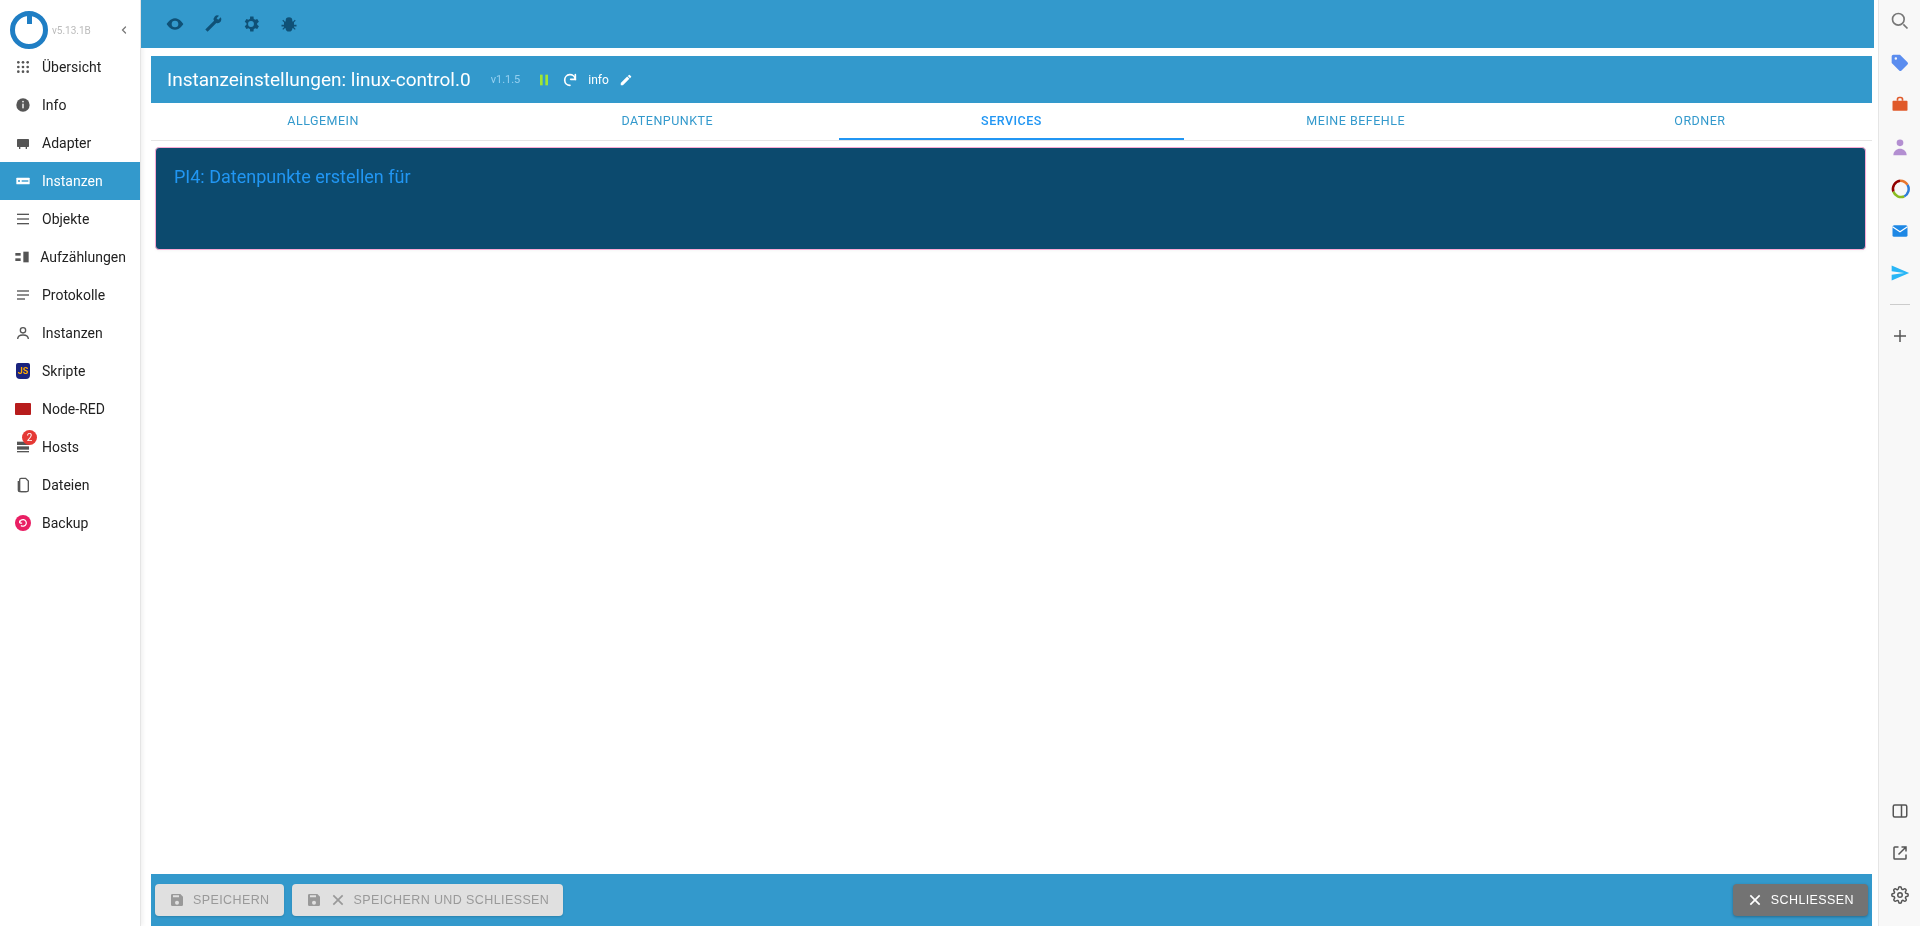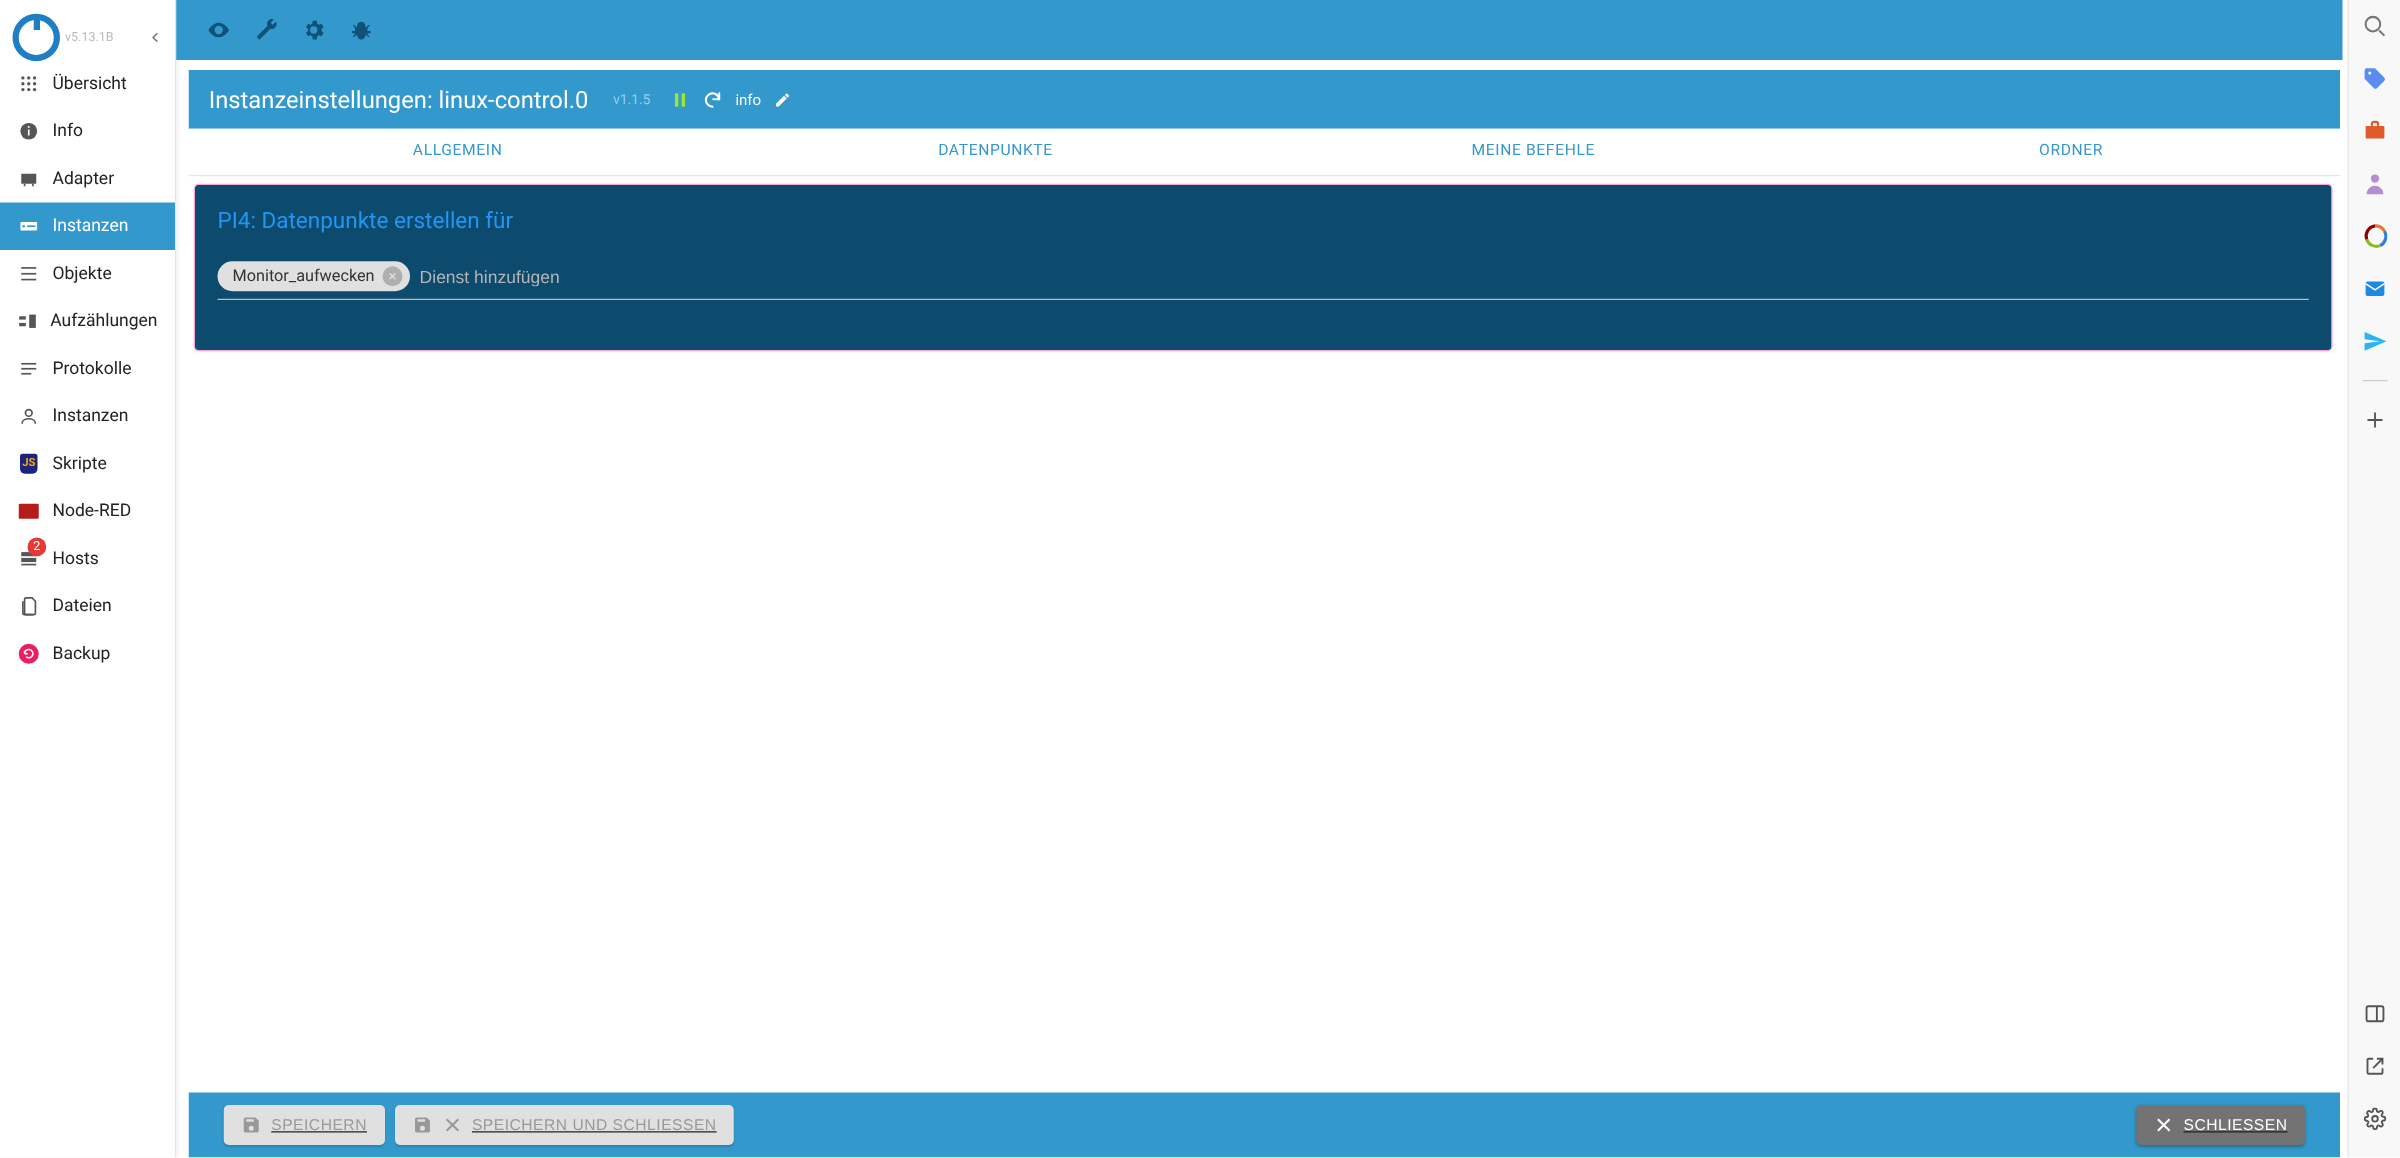--- a/index.html
+++ b/index.html
@@ -479,6 +479,7 @@
   <div class="tabs-row">
     <div class="tab-btn">ALLGEMEIN</div>
     <div class="tab-btn">DATENPUNKTE</div>
+    <div class="tab-btn active">SERVICES</div>
     <div class="tab-btn">MEINE BEFEHLE</div>
     <div class="tab-btn">ORDNER</div>
   </div>

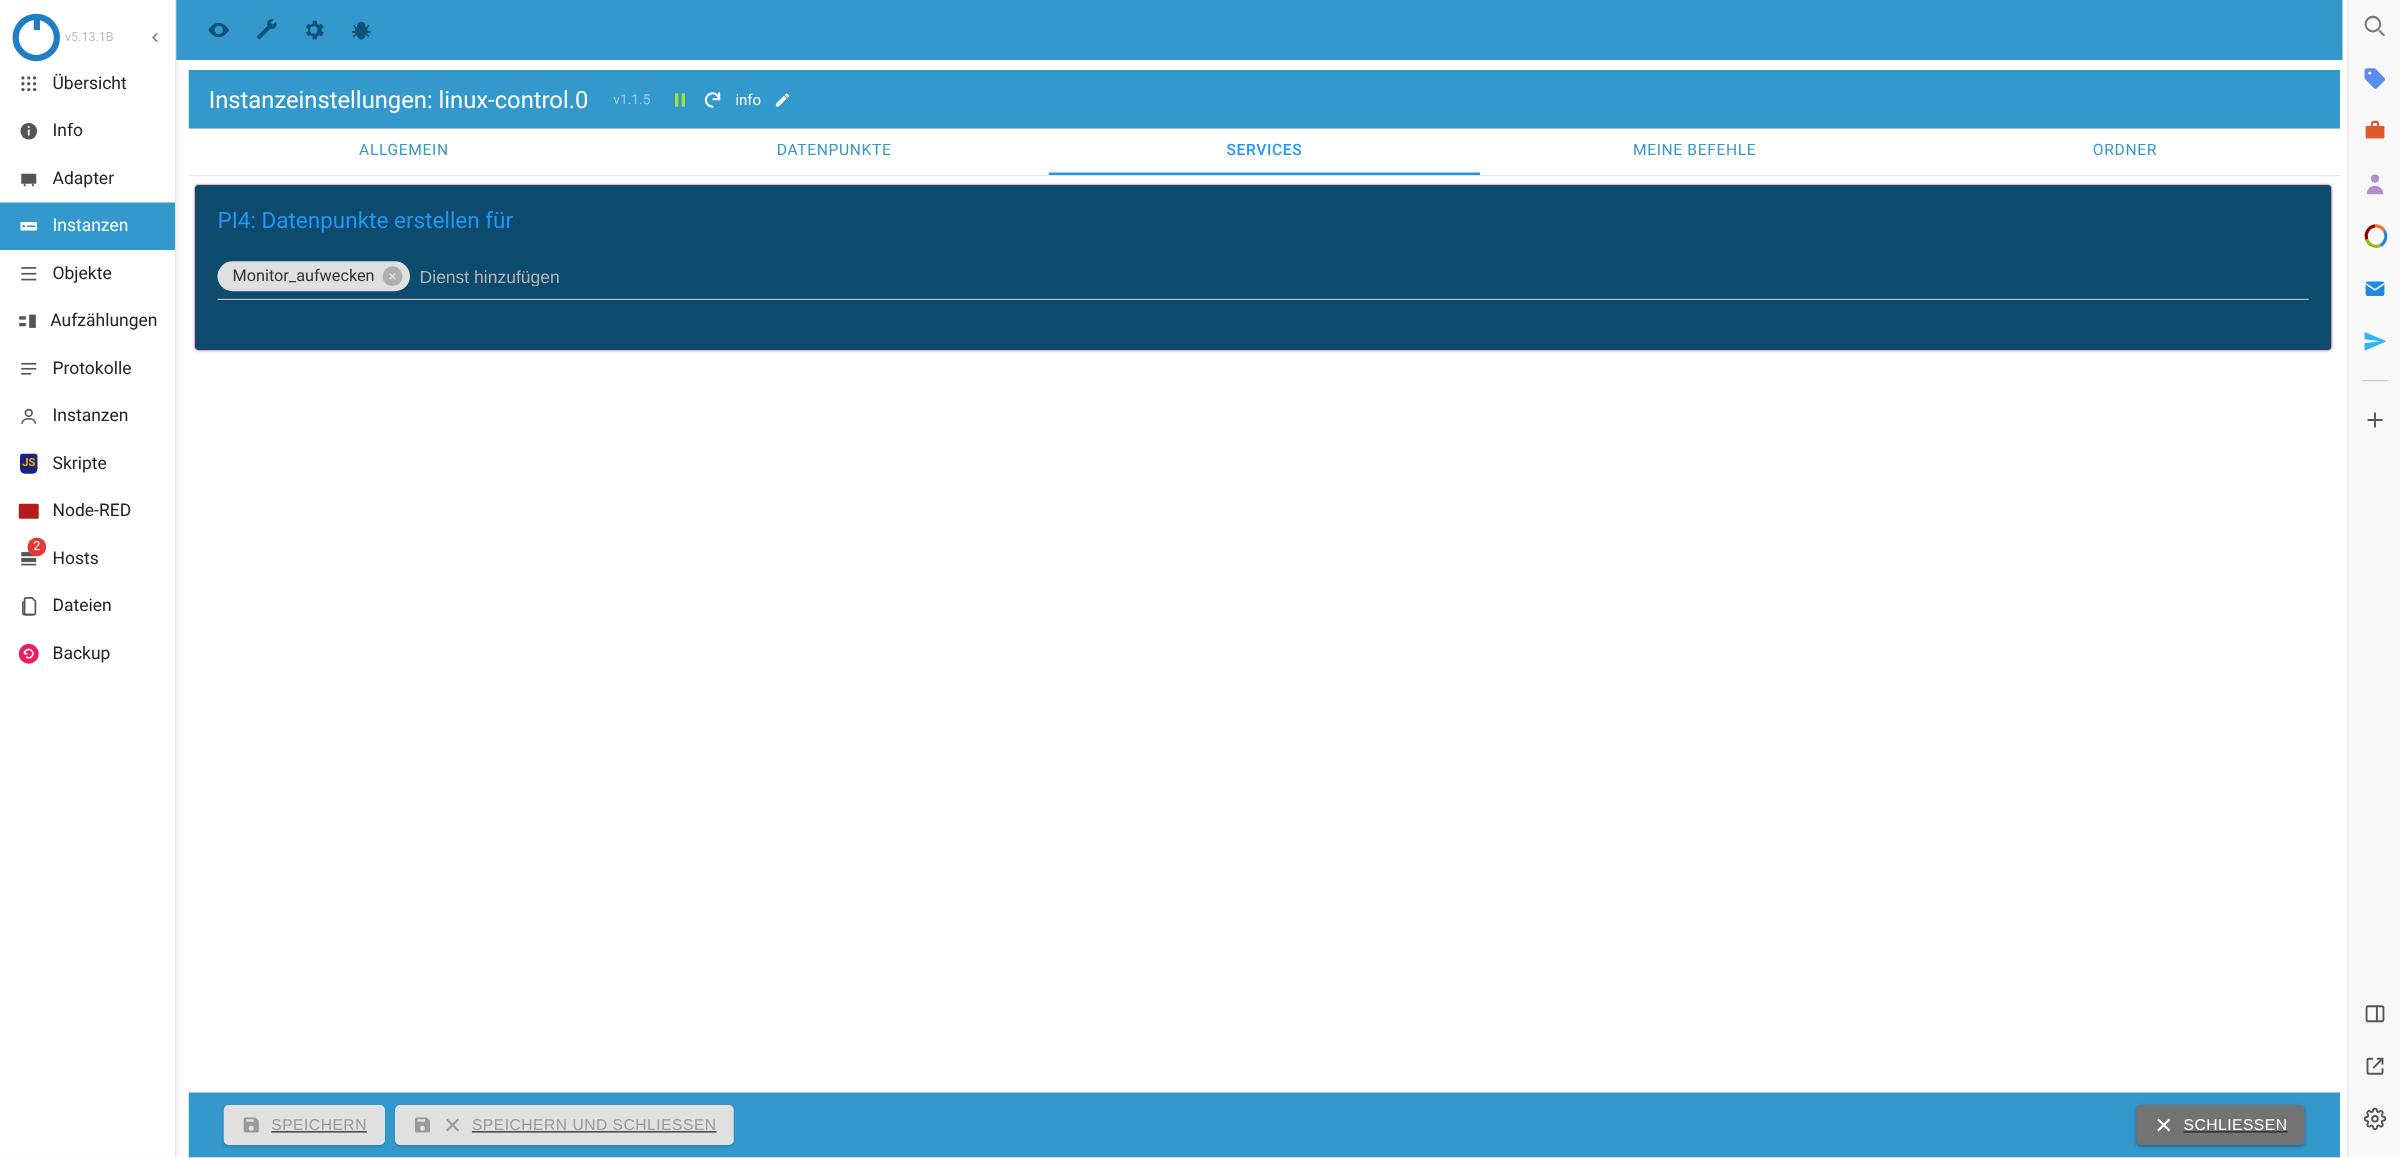--- a/index.html
+++ b/index.html
@@ -486,17 +486,6 @@
 
   <div class="content-panel">
     <div class="panel-title">PI4: Datenpunkte erstellen für</div>
-    <div class="chip-row">
-      <span class="chip">
-        <span>Monitor_aufwecken</span>
-        <span class="chip-remove">
-          <svg width="8" height="8" viewBox="0 0 24 24" stroke="currentColor" stroke-width="3">
-              <path d="M5 5l14 14M19 5L5 19"></path>
-            </svg>
-        </span>
-      </span>
-      <input class="chip-input" placeholder="Dienst hinzufügen" style="">
-    </div>
   </div>
 
   <div class="flex-fill"></div>

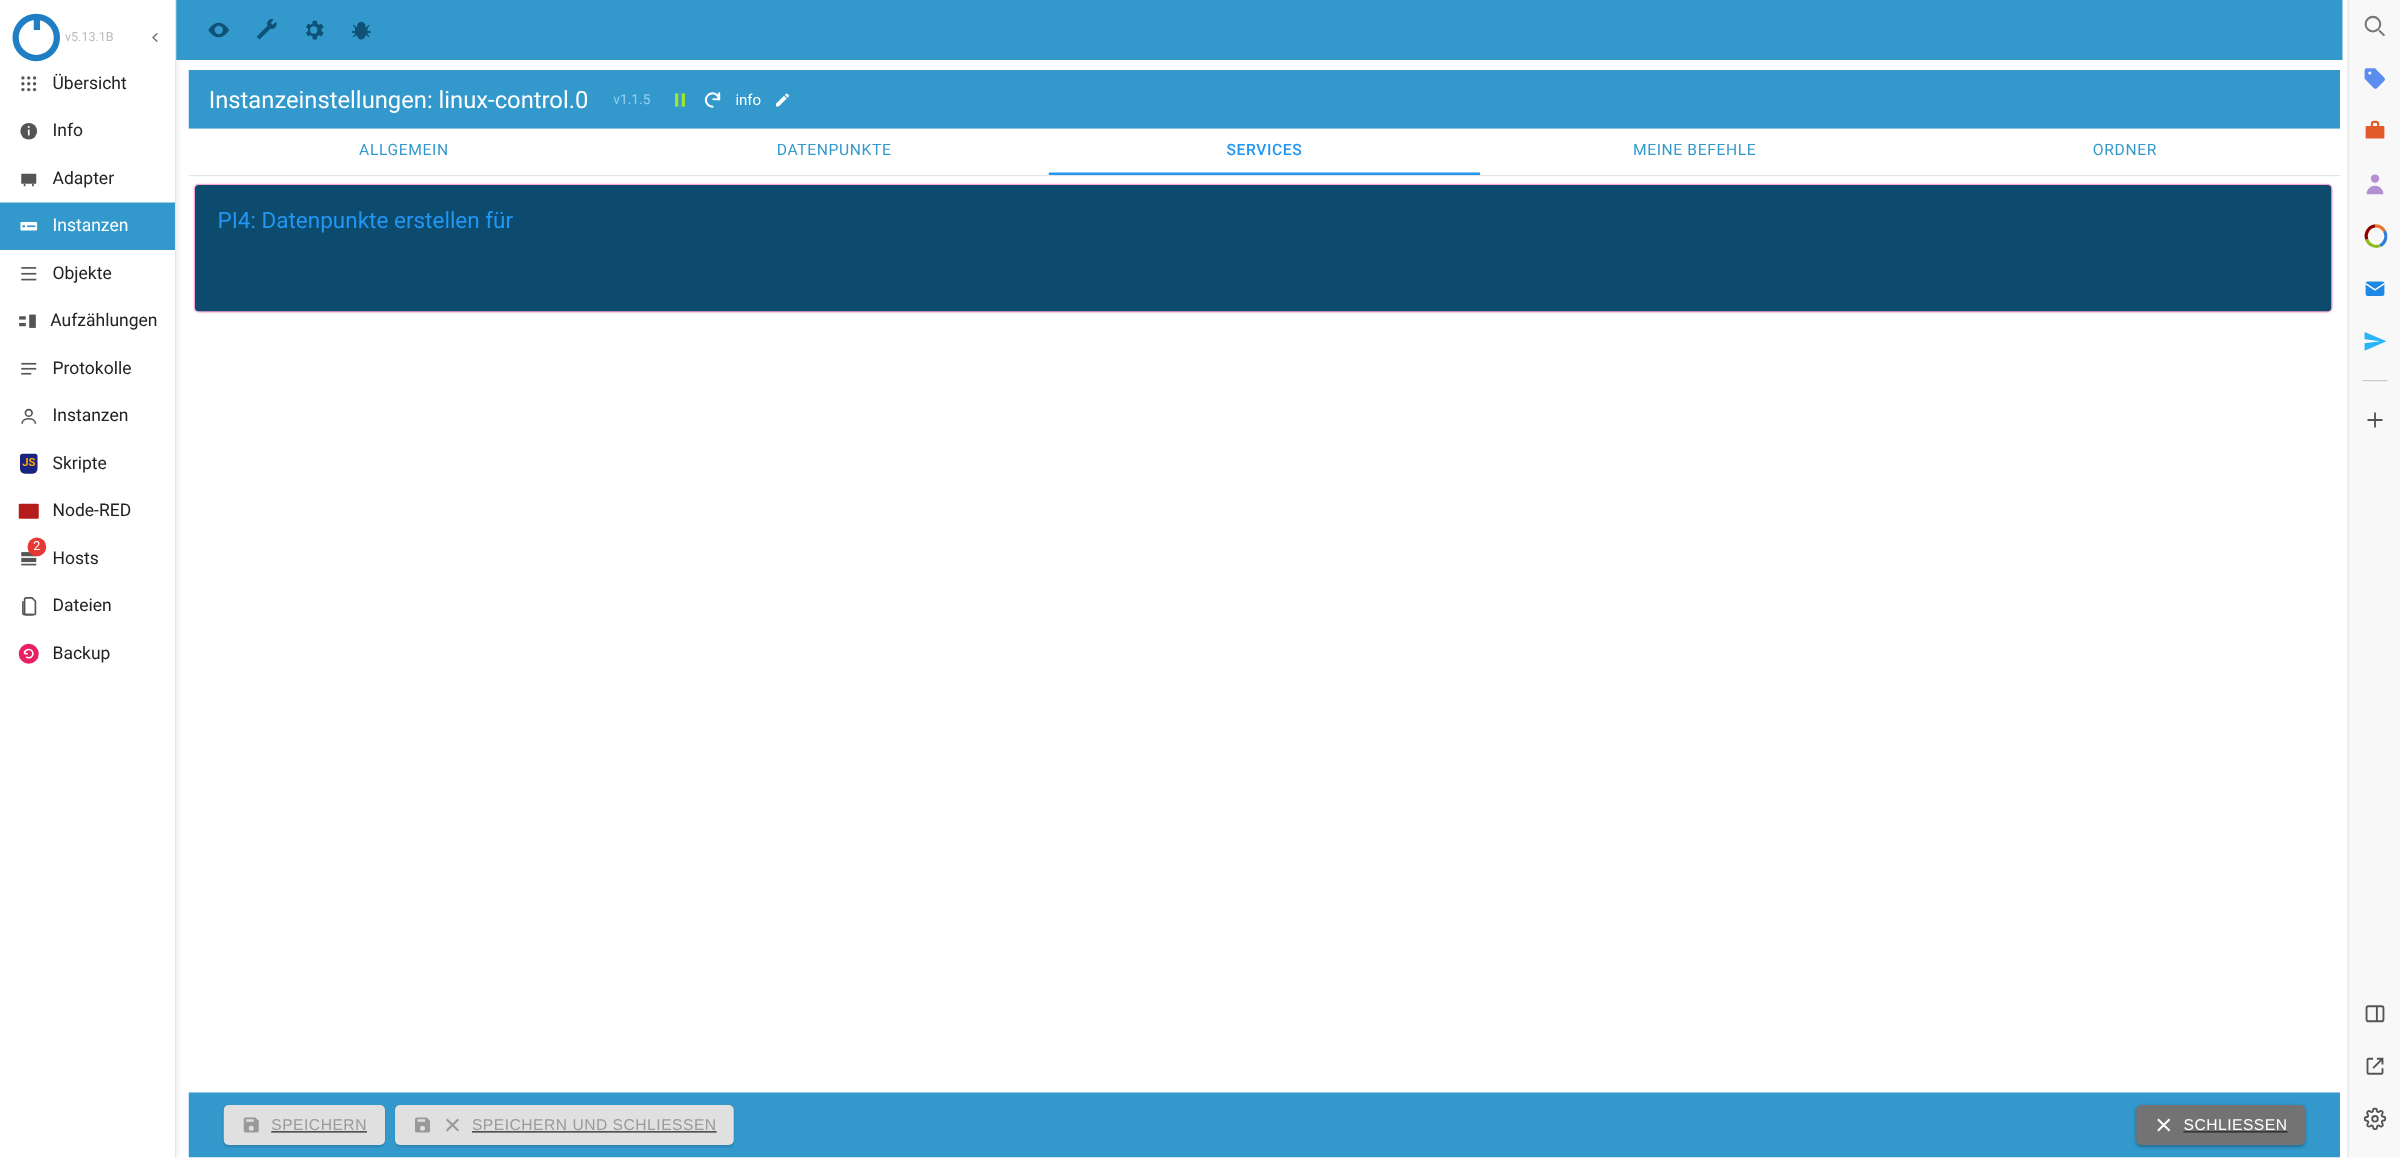--- a/index.html
+++ b/index.html
@@ -214,11 +214,10 @@
 .bottom-bar {
   background: #3399cc;
   margin: 6px 6px 0 10px;
-  padding: 10px 28px;
+  padding: 10px 4px;
   display: flex;
   align-items: center;
   gap: 8px;
-  text-decoration: underline;
 }
 .btn {
   display: inline-flex;

